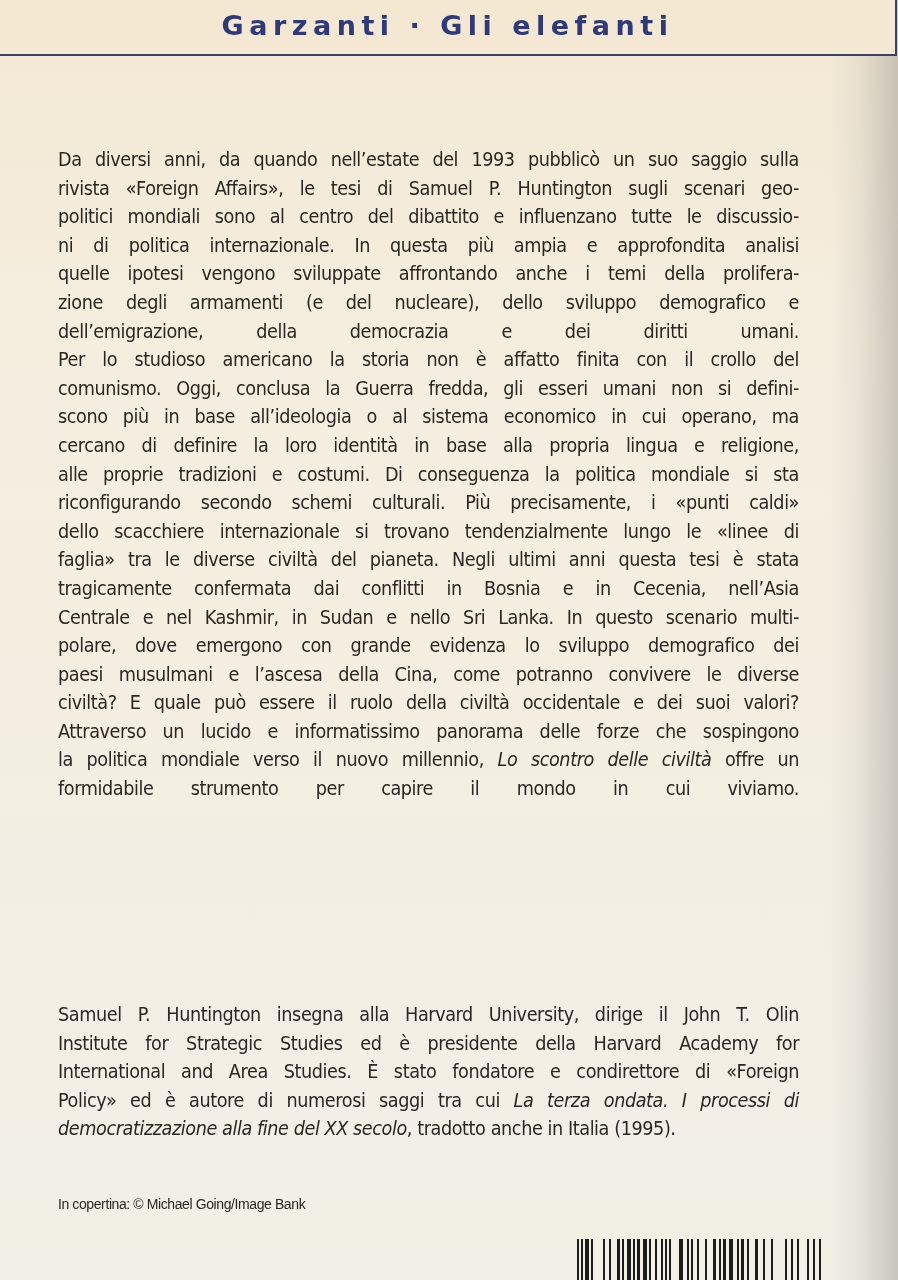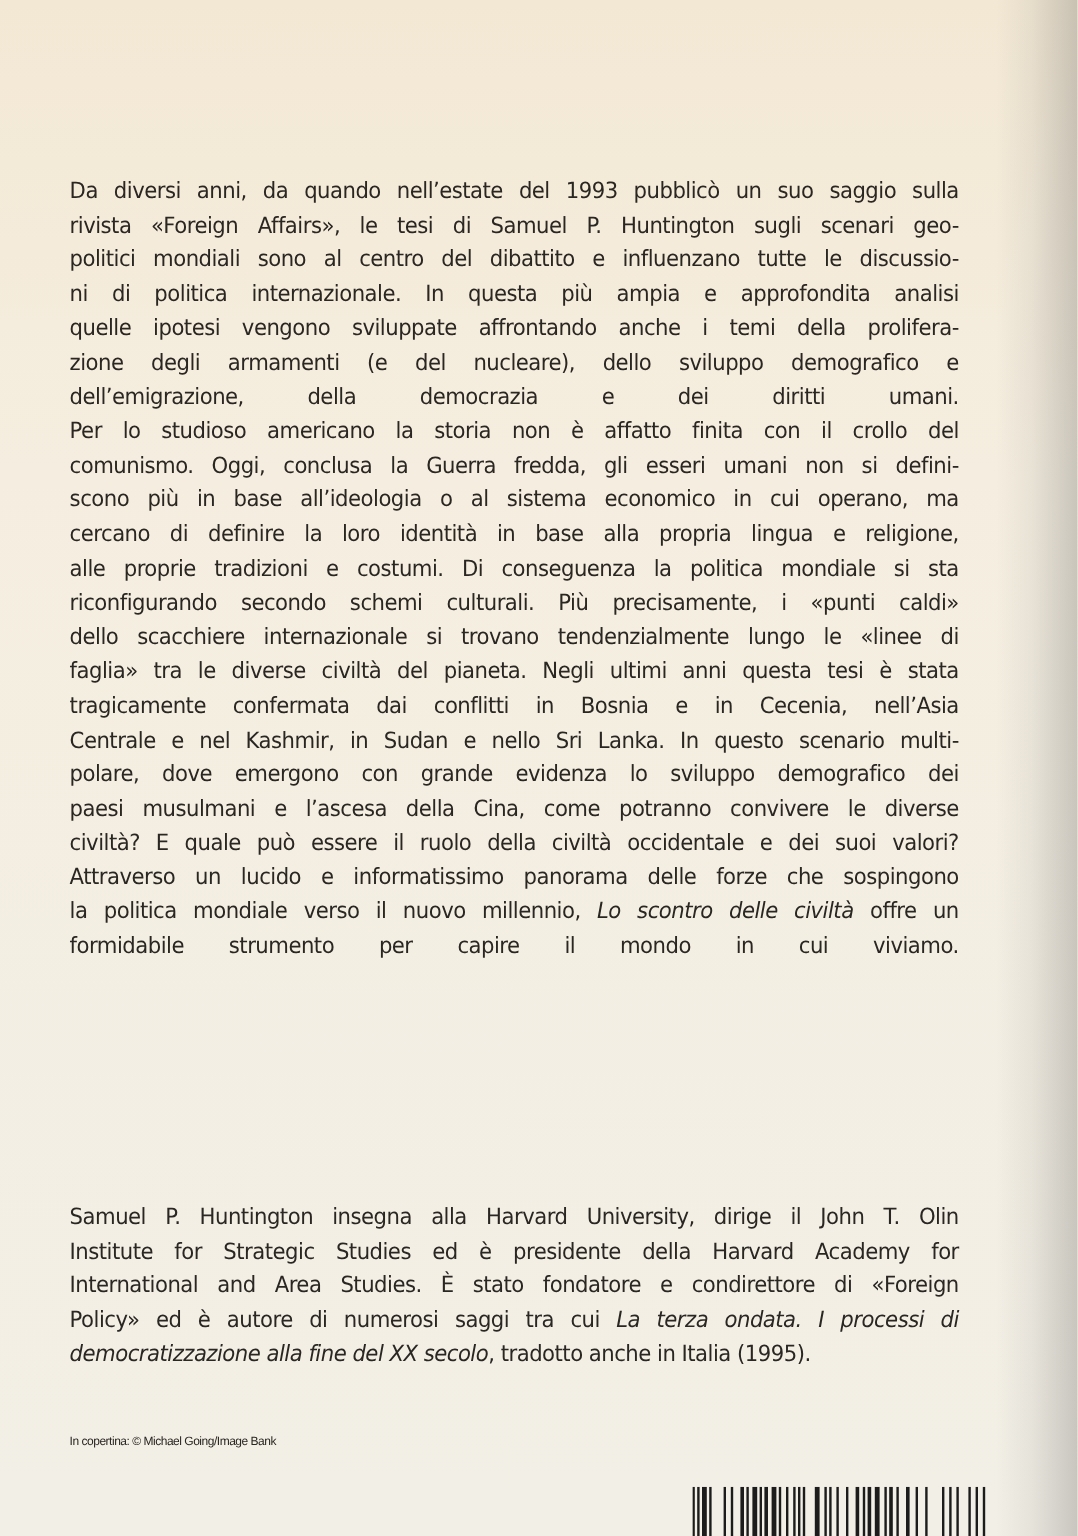--- a/index.html
+++ b/index.html
@@ -65,6 +65,9 @@
 
 <div class="page">
 
+  <div class="header">
+    <div class="header-title">Garzanti · Gli elefanti</div>
+  </div>
 
   <div class="blurb">
     <span class="line jl">Da diversi anni, da quando nell’estate del 1993 pubblicò un suo saggio sulla</span>

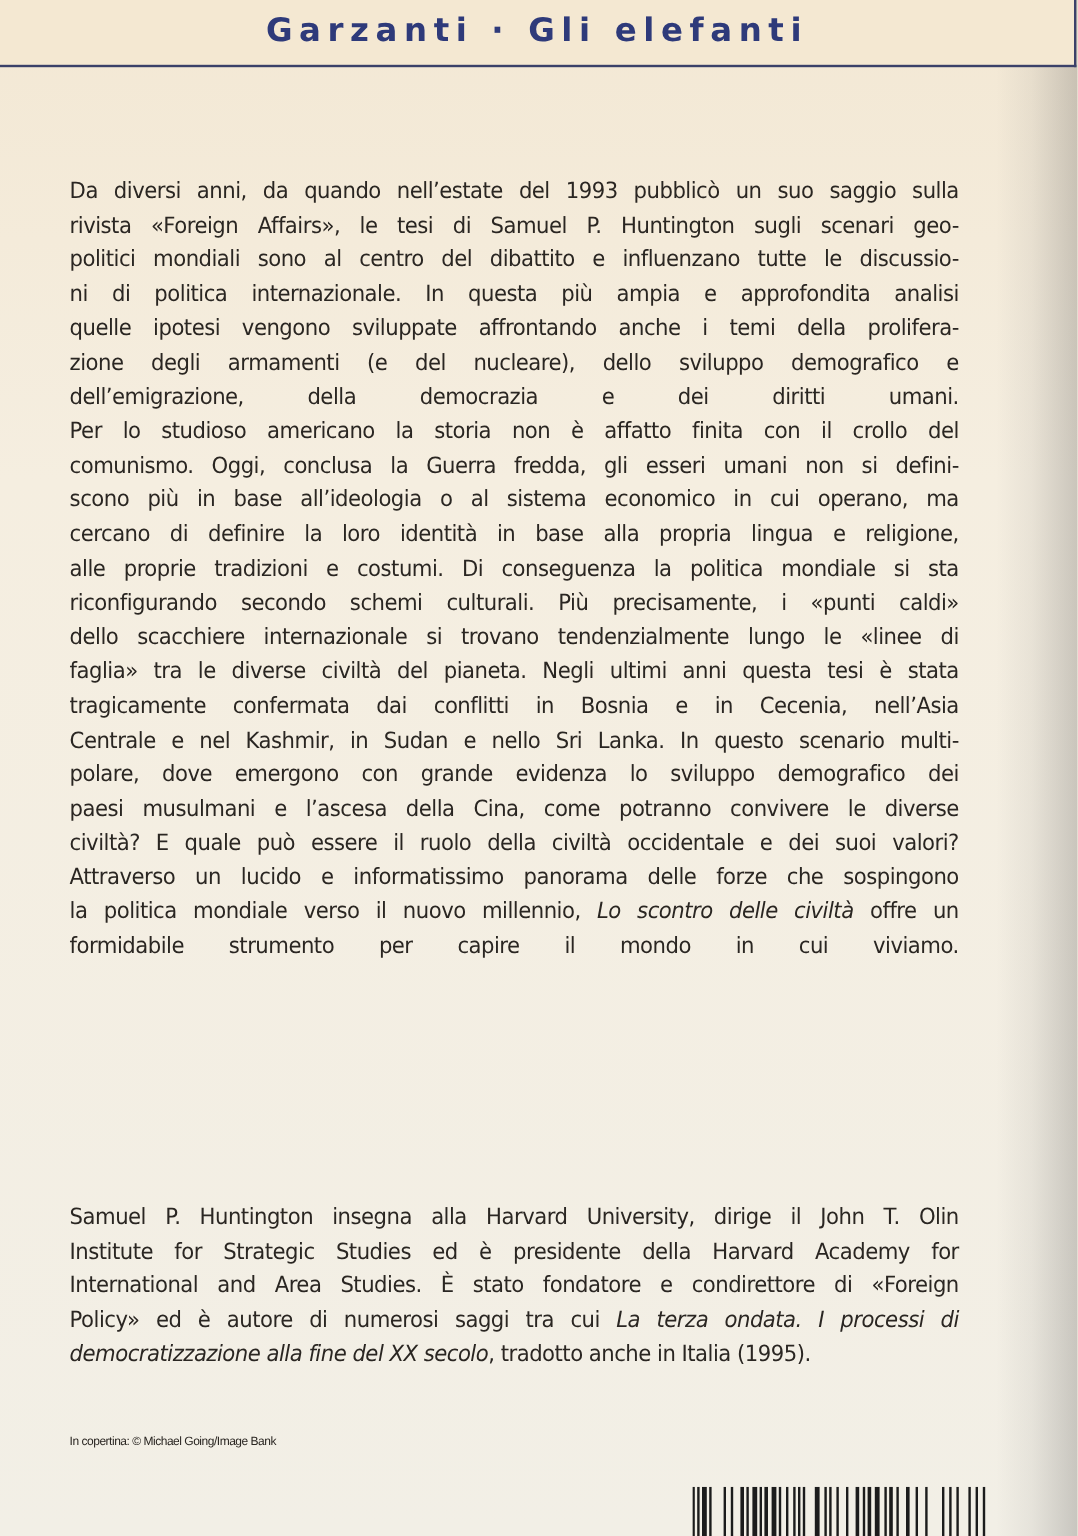--- a/index.html
+++ b/index.html
@@ -48,7 +48,7 @@
   em { font-style: italic; }
   .credit {
     position: absolute; left: 58px; top: 1196px;
-    font-family: "Liberation Sans", sans-serif; font-size: 10px;
+    font-family: "Liberation Sans", sans-serif; font-size: 14px;
     letter-spacing: -0.4px; color: #2a2622;
   }
   .isbn {

